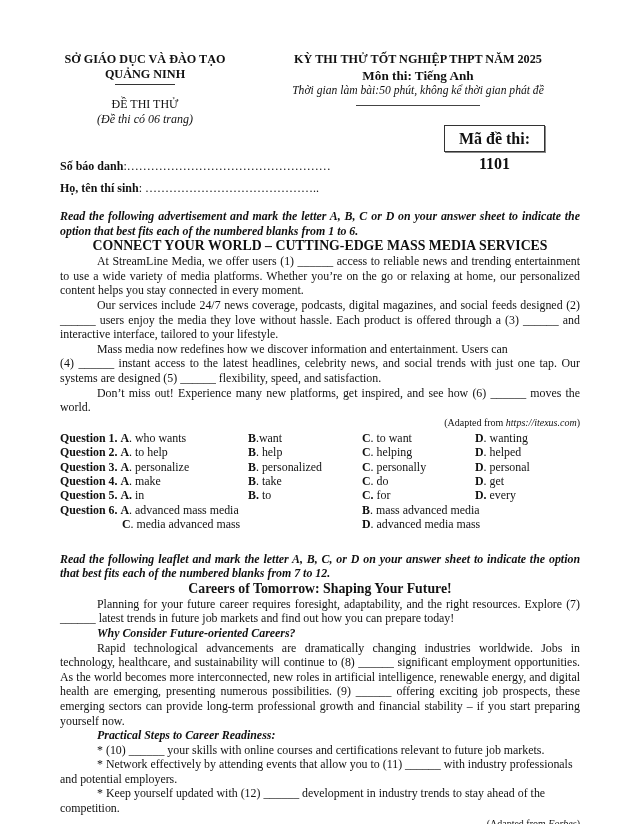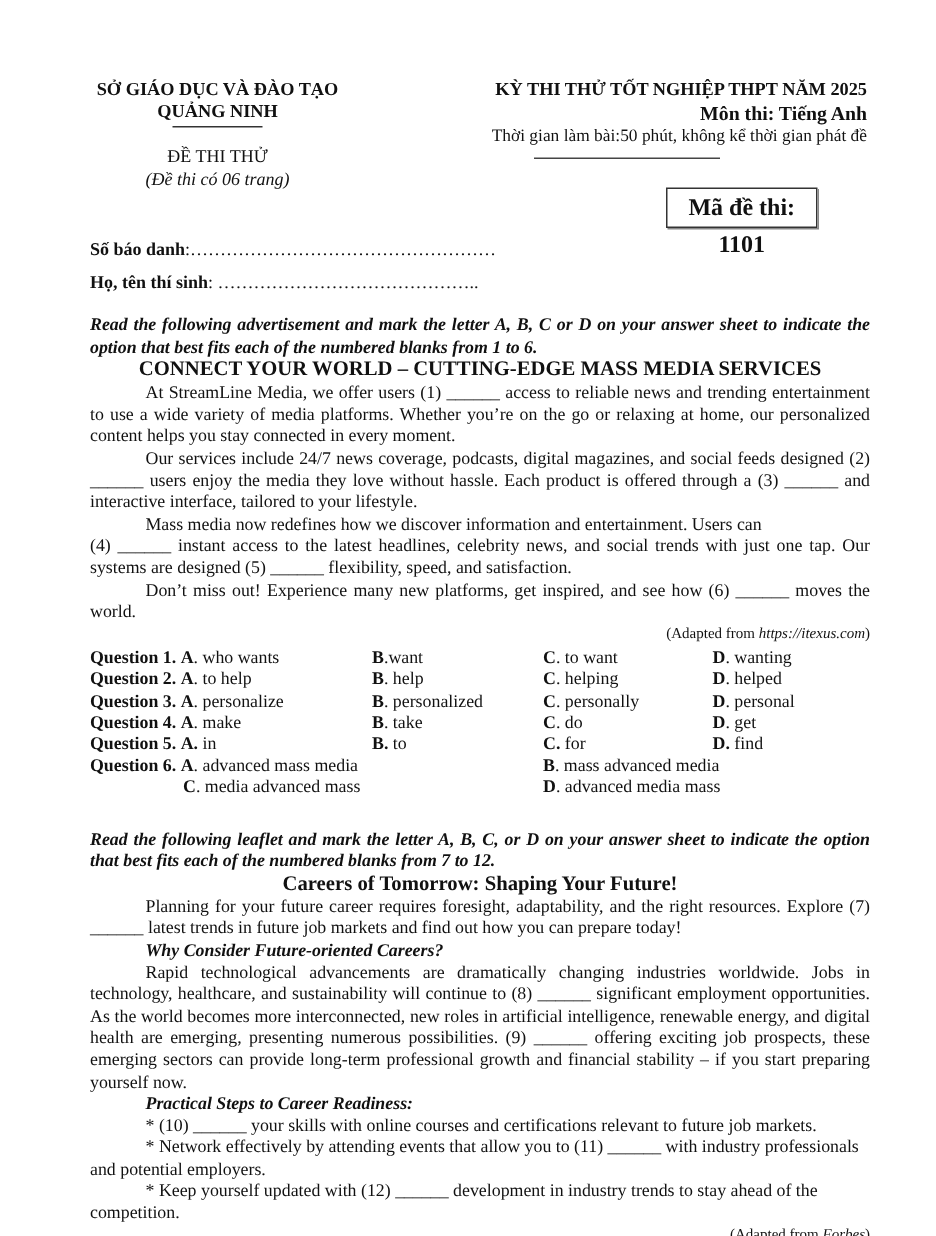--- a/index.html
+++ b/index.html
@@ -14,7 +14,7 @@
   .hdr-left .kind { font-size: 12px; margin-top: 12px; line-height: 14.5px; }
   .hdr-left .pages { font-style: italic; font-size: 12px; line-height: 14.5px; }
 
-  .hdr-right { position: absolute; left: 258px; top: 52px; width: 320px; text-align: right; }
+  .hdr-right { position: absolute; left: 258px; top: 52px; width: 320px; text-align: center; }
   .hdr-right .exam { font-weight: bold; font-size: 12.2px; line-height: 14.5px; }
   .hdr-right .subject { font-weight: bold; font-size: 13.2px; line-height: 17px; }
   .hdr-right .time { font-size: 11.6px; line-height: 14px; }

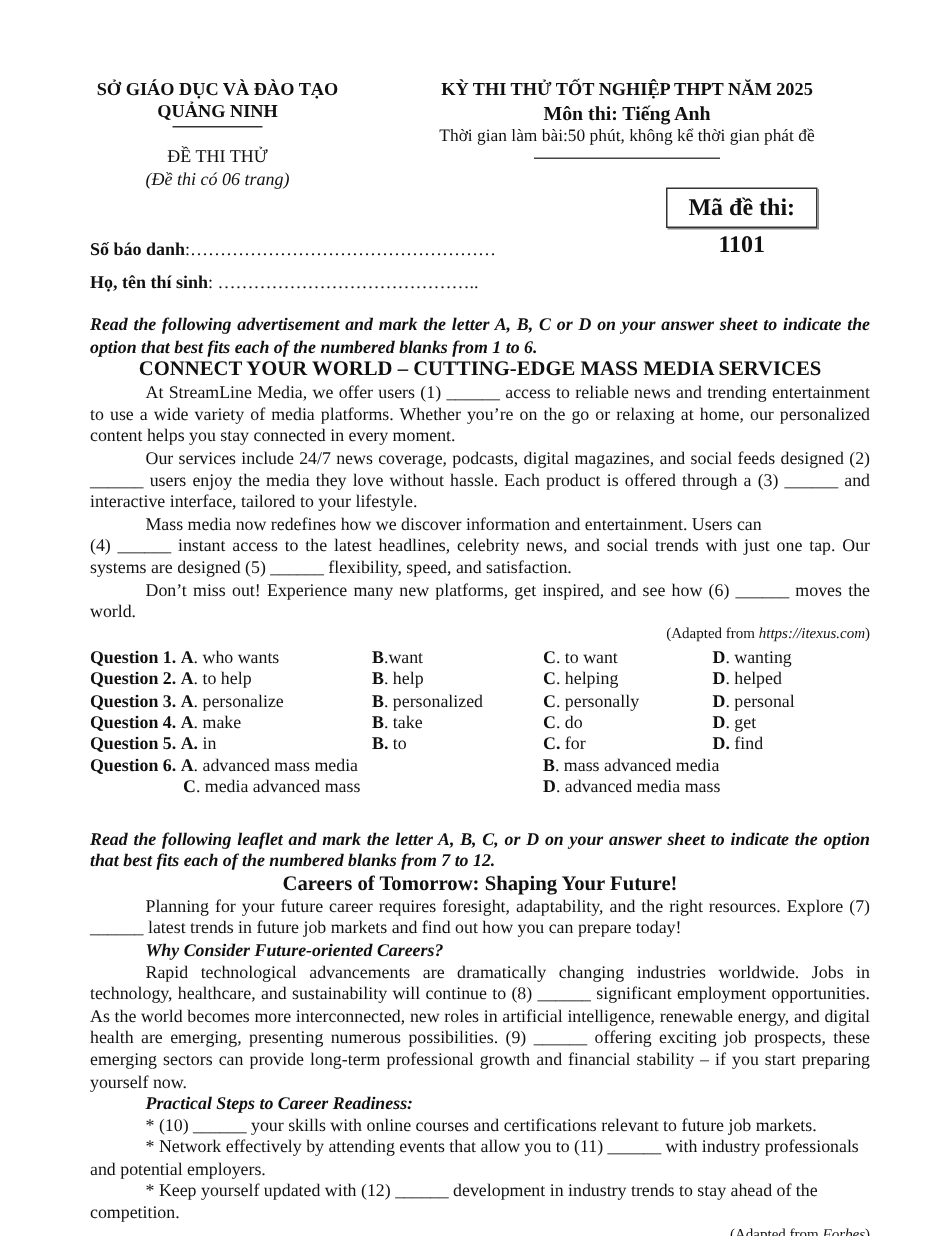--- a/index.html
+++ b/index.html
@@ -17,7 +17,7 @@
   .hdr-right { position: absolute; left: 258px; top: 52px; width: 320px; text-align: center; }
   .hdr-right .exam { font-weight: bold; font-size: 12.2px; line-height: 14.5px; }
   .hdr-right .subject { font-weight: bold; font-size: 13.2px; line-height: 17px; }
-  .hdr-right .time { font-size: 11.6px; line-height: 14px; }
+  .hdr-right .time { font-style: italic; font-size: 11.6px; line-height: 14px; }
   .hdr-right .rule { width: 124px; height: 1px; background: #444; margin: 7px auto 0 auto; }
 
   .code-box { position: absolute; left: 444px; top: 125px; width: 101px; height: 27px; border: 1px solid #333; box-shadow: 1px 1px 0 #888; text-align: center; font-weight: bold; font-size: 16px; line-height: 25px; }

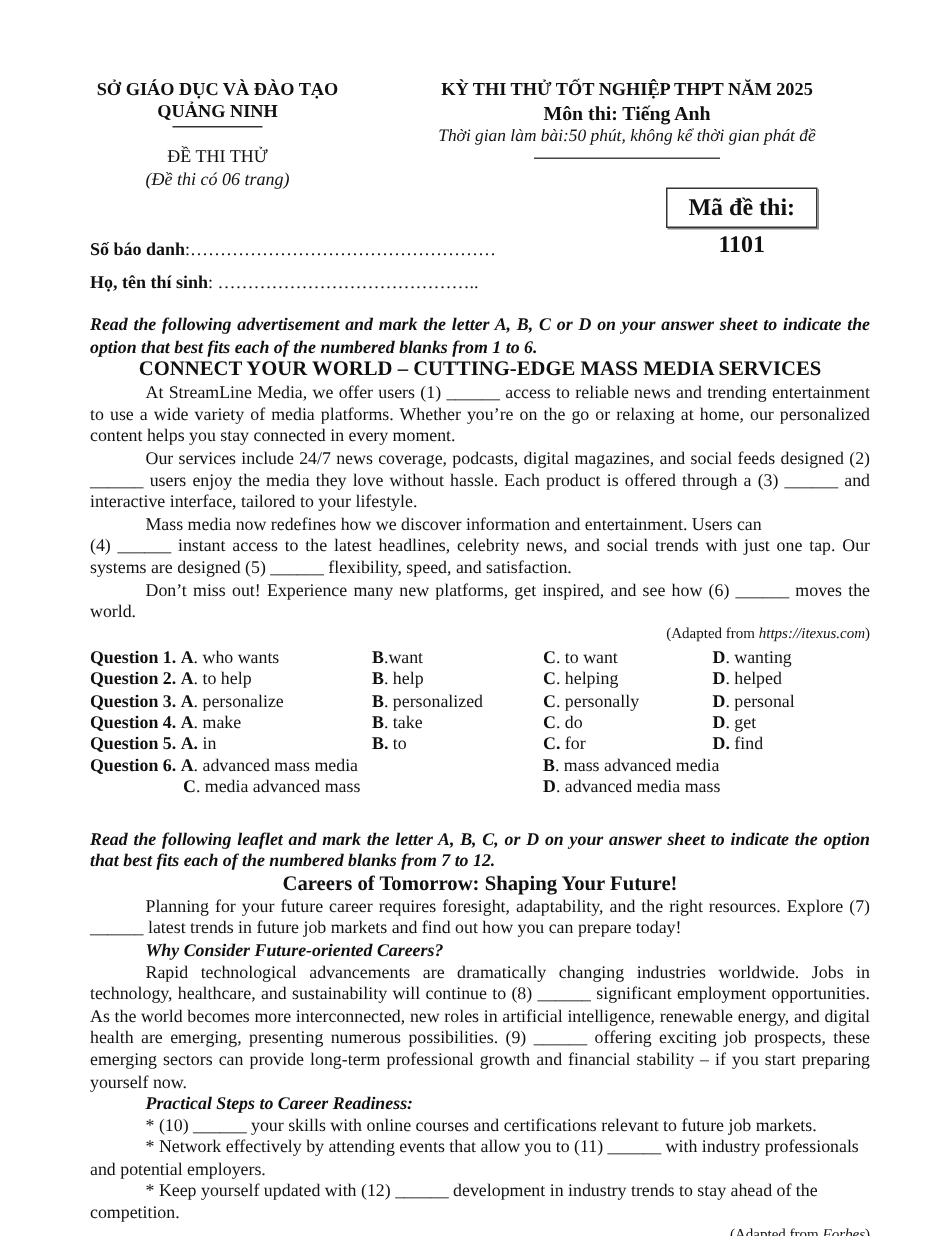--- a/index.html
+++ b/index.html
@@ -119,7 +119,7 @@
             <td class="c1"><span class="b">Question 5.</span><span> </span><span class="b">A.</span><span style="white-space: pre;"> </span><span>in</span></td>
             <td class="c2"><span class="b">B.</span><span style="white-space: pre;"> </span><span>to</span></td>
             <td class="c3"><span class="b">C.</span><span style="white-space: pre;"> </span><span>for</span></td>
-            <td><span class="b">D.</span><span style="white-space: pre;"> </span><span>find</span></td>
+            <td><span class="b">D.</span><span style="white-space: pre;"> </span><span>every</span></td>
           </tr>
           <tr>
             <td colspan="2"><span class="b">Question 6.</span><span> </span><span class="b">A</span><span style="white-space: pre;">. </span><span>advanced mass media</span></td>

